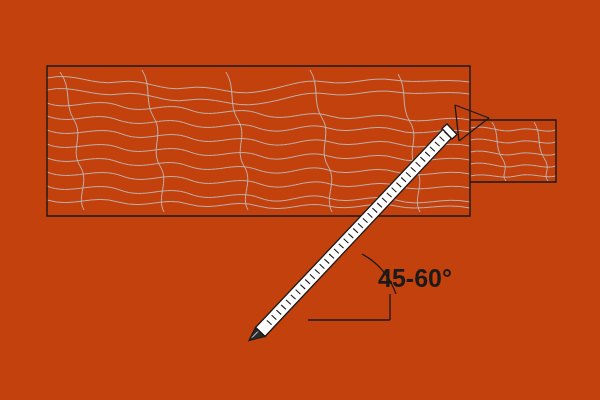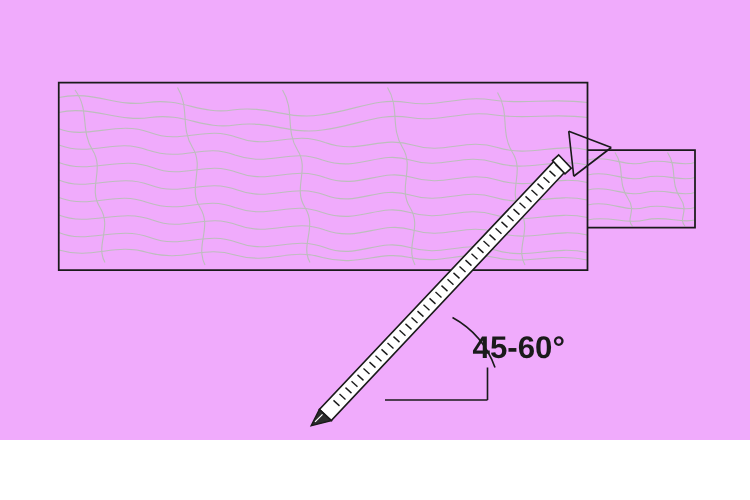--- a/index.html
+++ b/index.html
@@ -16,8 +16,8 @@
   #diagram-root {
     position: relative;
     width: 600px;
-    height: 352px;
-    background: #f0abfc;
+    height: 400px;
+    background: #c2410c;
   }
   svg.canvas {
     position: absolute;

